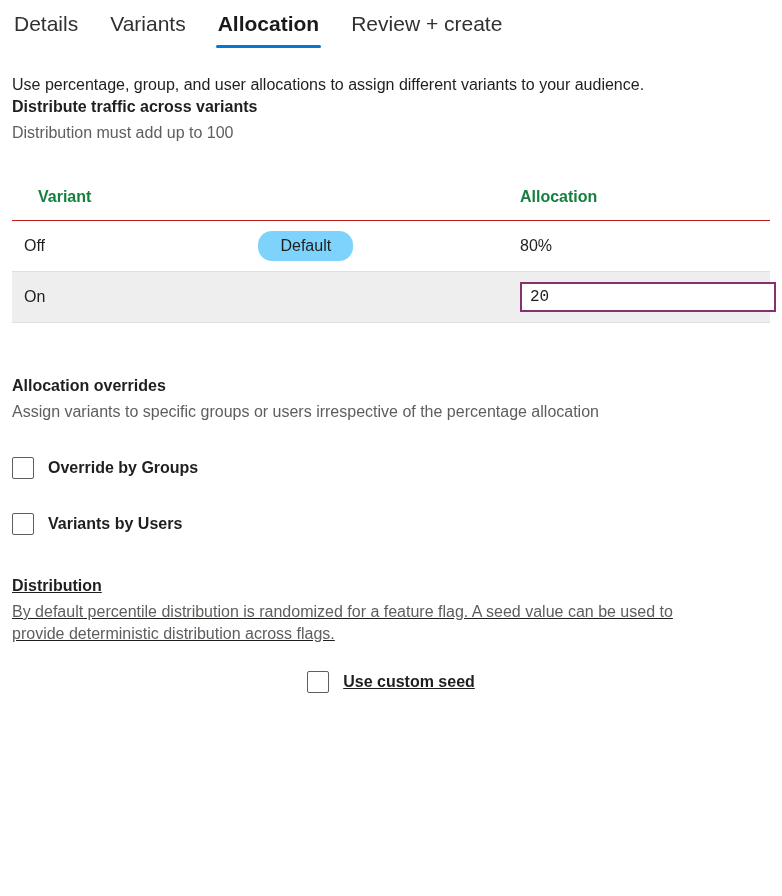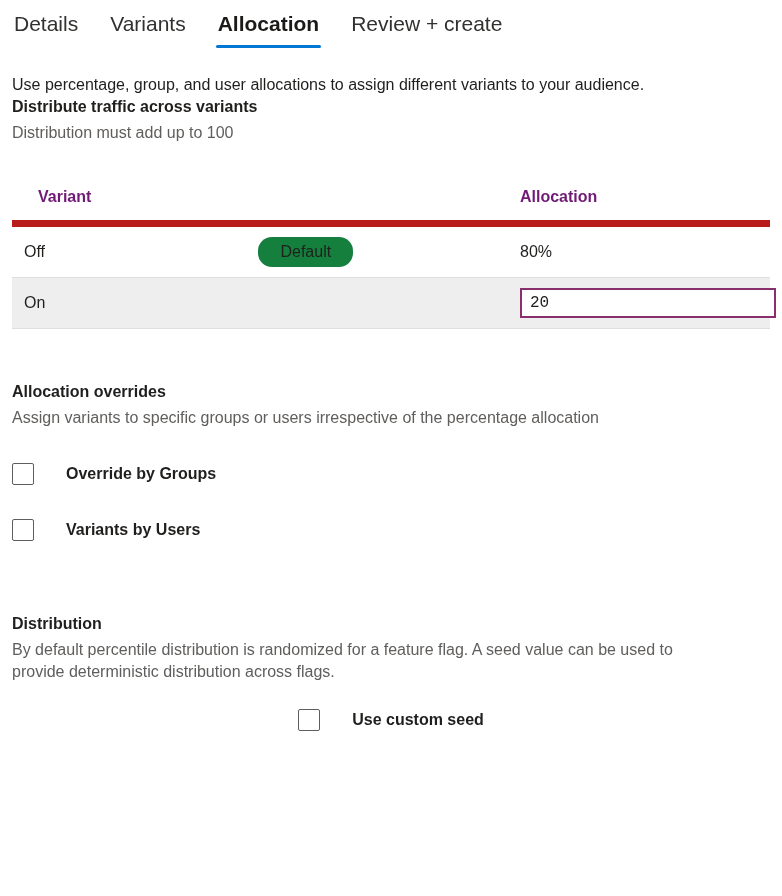--- a/index.html
+++ b/index.html
@@ -91,9 +91,9 @@
     text-align: left;
     font-size: 16px;
     font-weight: bold;
-    color: #701a75;
+    color: #15803d;
     padding: 0 0 14px 0;
-    border-bottom: 7px solid #b91c1c;
+    border-bottom: 1px solid #b91c1c;
   }
   .alloc-table th.col-variant { width: 460px; padding-left: 26px; }
   .alloc-table th.col-allocation { width: 250px; padding-left: 22px; }

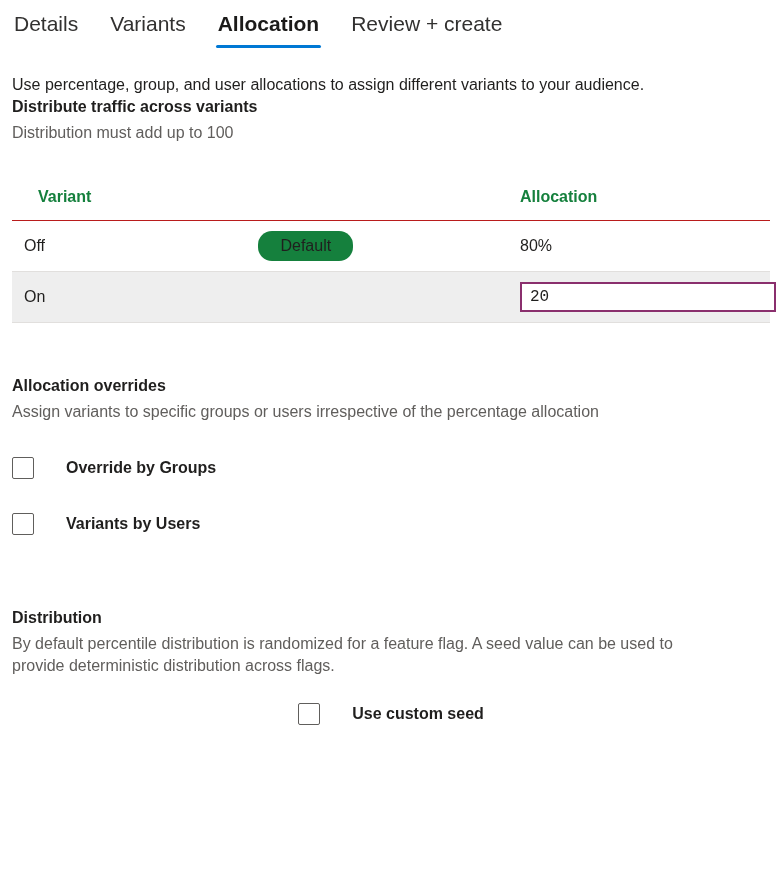--- a/index.html
+++ b/index.html
@@ -119,7 +119,7 @@
   }
   .default-pill {
     display: inline-block;
-    background: #15803d;
+    background: #7dd3fc;
     color: #201f1e;
     font-size: 16px;
     border-radius: 14px;

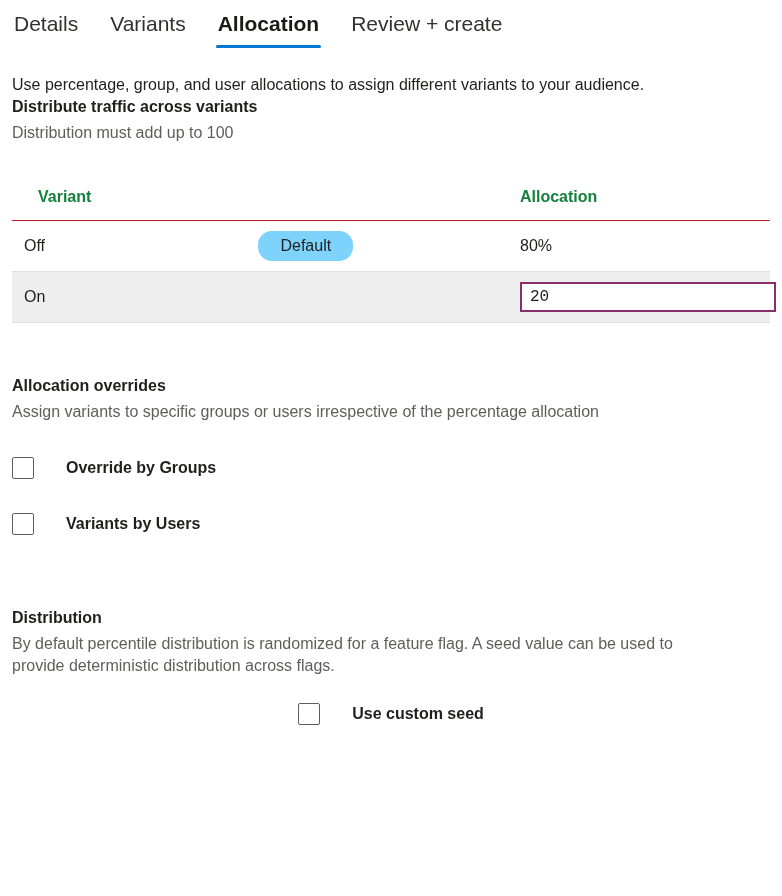--- a/index.html
+++ b/index.html
@@ -151,7 +151,7 @@
   .check-row {
     display: flex;
     align-items: center;
-    gap: 32px;
+    gap: 14px;
     margin-top: 34px;
     cursor: pointer;
   }

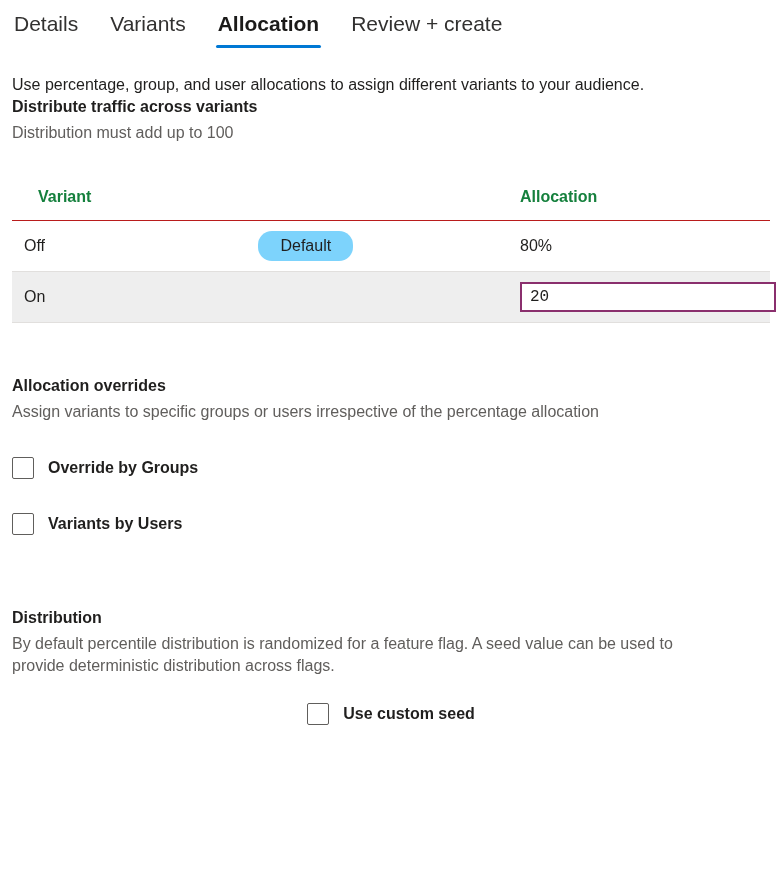--- a/index.html
+++ b/index.html
@@ -171,7 +171,7 @@
     line-height: 22px;
   }
 
-  .distribution-block { margin-top: 72px; }
+  .distribution-block { margin-top: 40px; text-decoration: underline; }
   .distribution-block .section-title { margin-top: 0; }
   .distribution-block .section-sub { max-width: 700px; }
   .distribution-block .check-row { margin-top: 26px; justify-content: center; }

